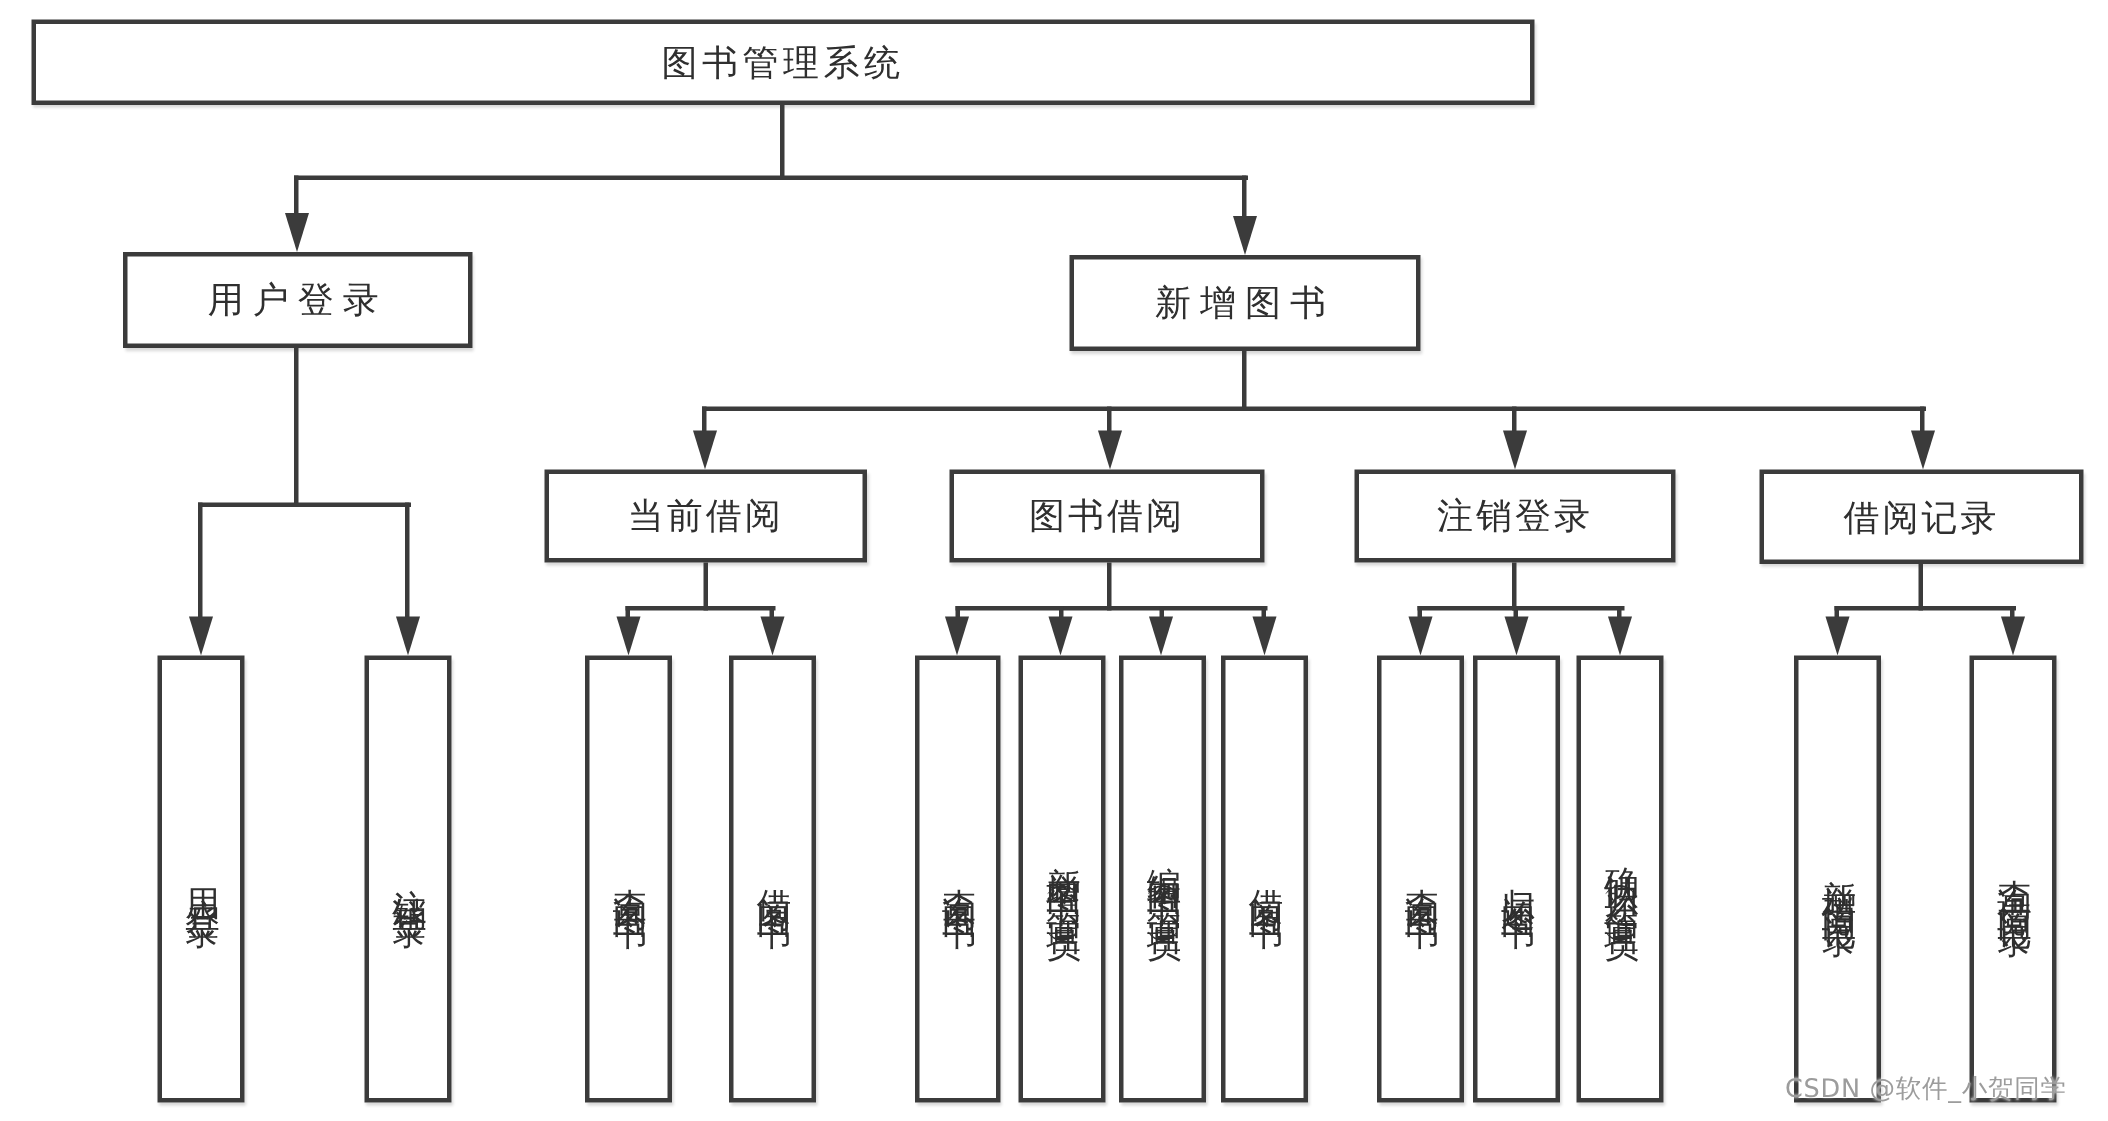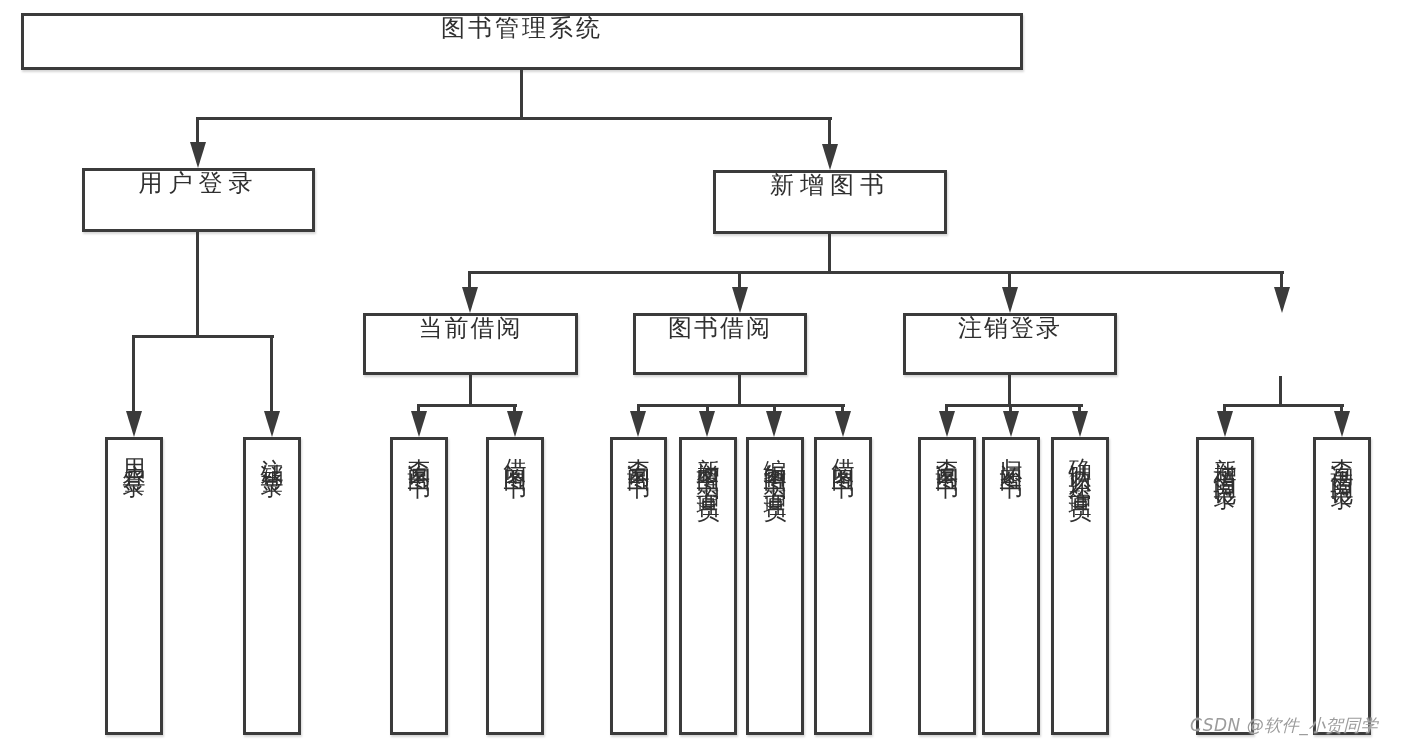--- a/index.html
+++ b/index.html
@@ -22,6 +22,7 @@
     border: 3px solid #3b3b3b;
     background: #ffffff;
     display: flex;
+    align-items: center;
     justify-content: center;
     color: #2f2f2f;
     box-shadow: 1px 2px 2px rgba(0,0,0,0.16);

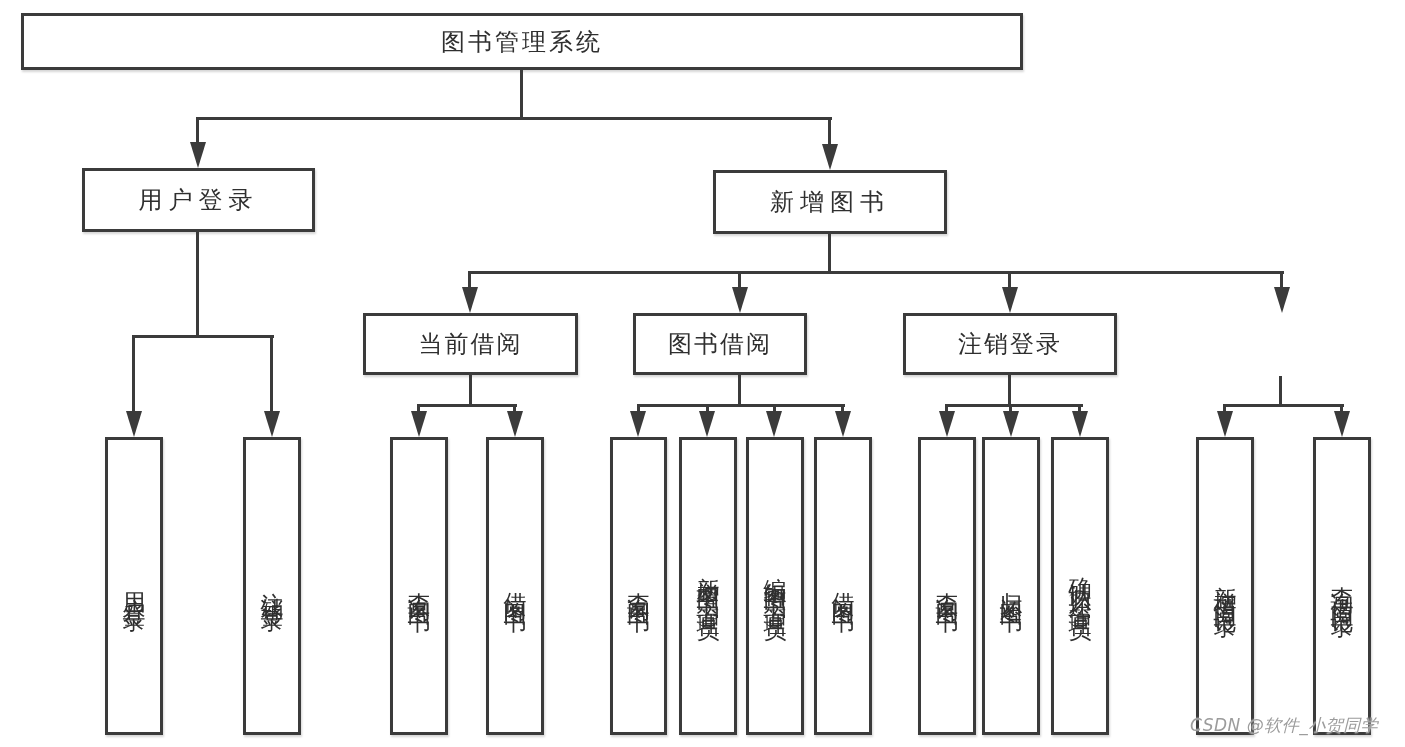--- a/index.html
+++ b/index.html
@@ -106,7 +106,7 @@
   <div class="box box-h" style="left:363px; top:313px; width:215px; height:62px;">
     <span class="lvl3-label">当前借阅</span>
   </div>
-  <div class="box box-h" style="left:633px; top:313px; width:174px; height:62px;">
+  <div class="box box-h" style="left:633px; top:313px; width:210px; height:62px;">
     <span class="lvl3-label">图书借阅</span>
   </div>
   <div class="box box-h" style="left:903px; top:313px; width:214px; height:62px;">

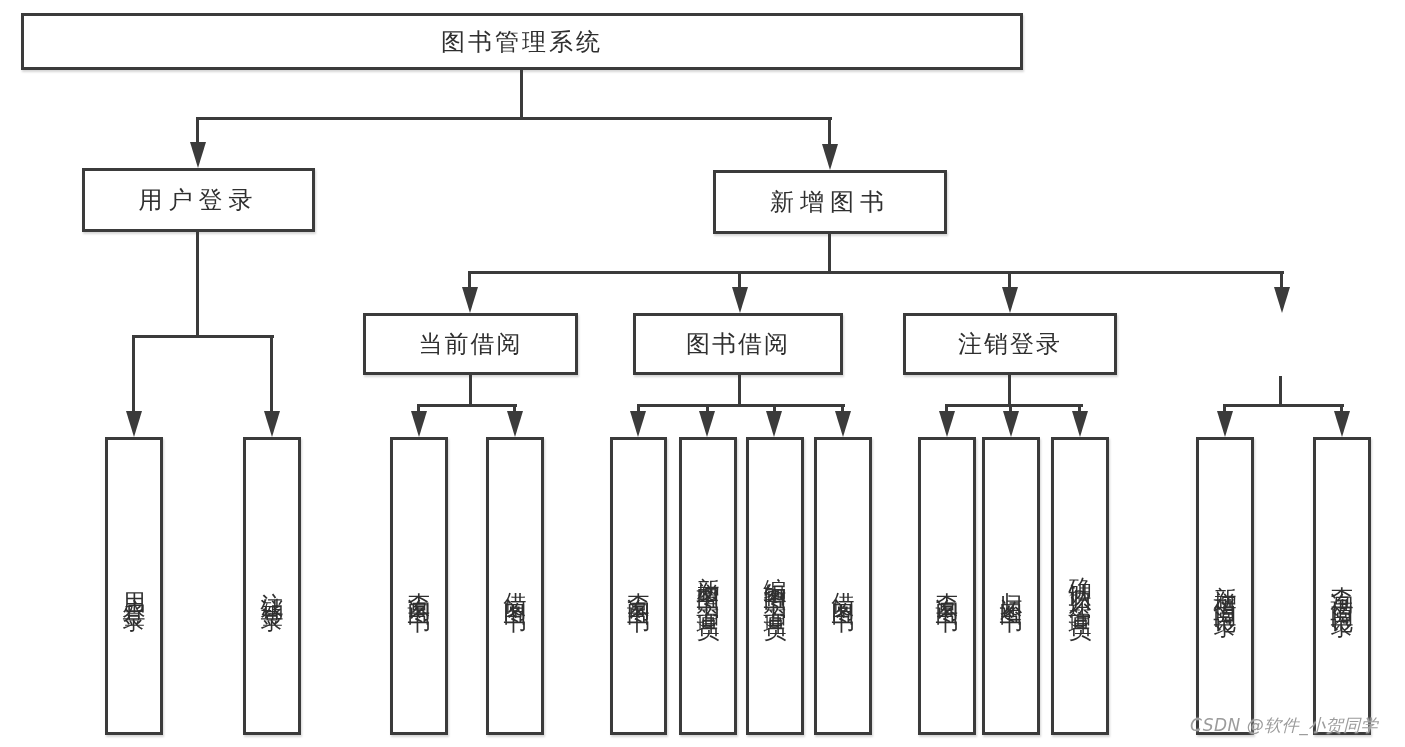--- a/index.html
+++ b/index.html
@@ -112,6 +112,9 @@
   <div class="box box-h" style="left:903px; top:313px; width:214px; height:62px;">
     <span class="lvl3-label">注销登录</span>
   </div>
+  <div class="box box-h" style="left:1173px; top:313px; width:216px; height:63px;">
+    <span class="lvl3-label">借阅记录</span>
+  </div>
 
   <div class="vl" style="left:469px; top:375px; height:32px;"></div>
   <div class="hl" style="left:417px; top:404px; width:100px;"></div>

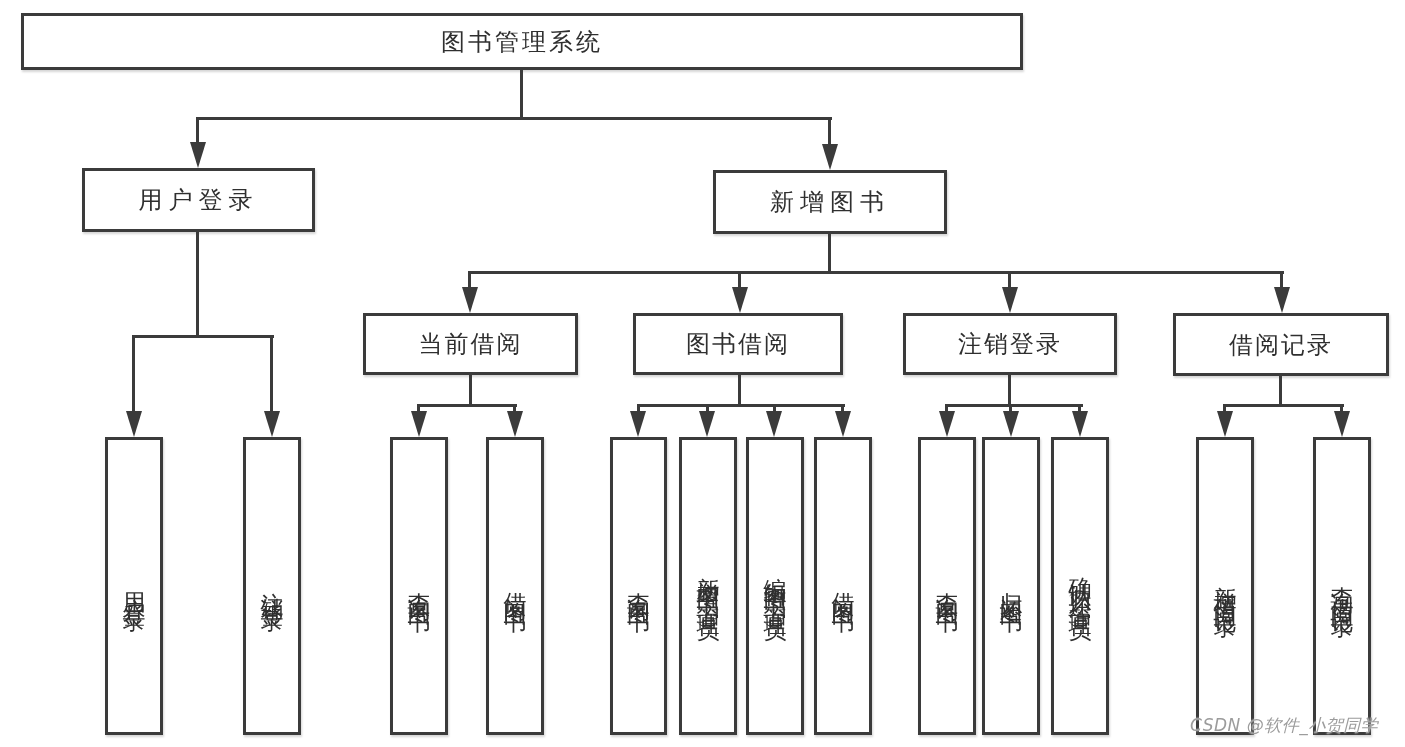--- a/index.html
+++ b/index.html
@@ -59,7 +59,6 @@
     white-space: nowrap;
     text-shadow: 0 0 2px #ffffff;
     z-index: 10;
-    font-style: italic;
   }
 </style>
 </head>

